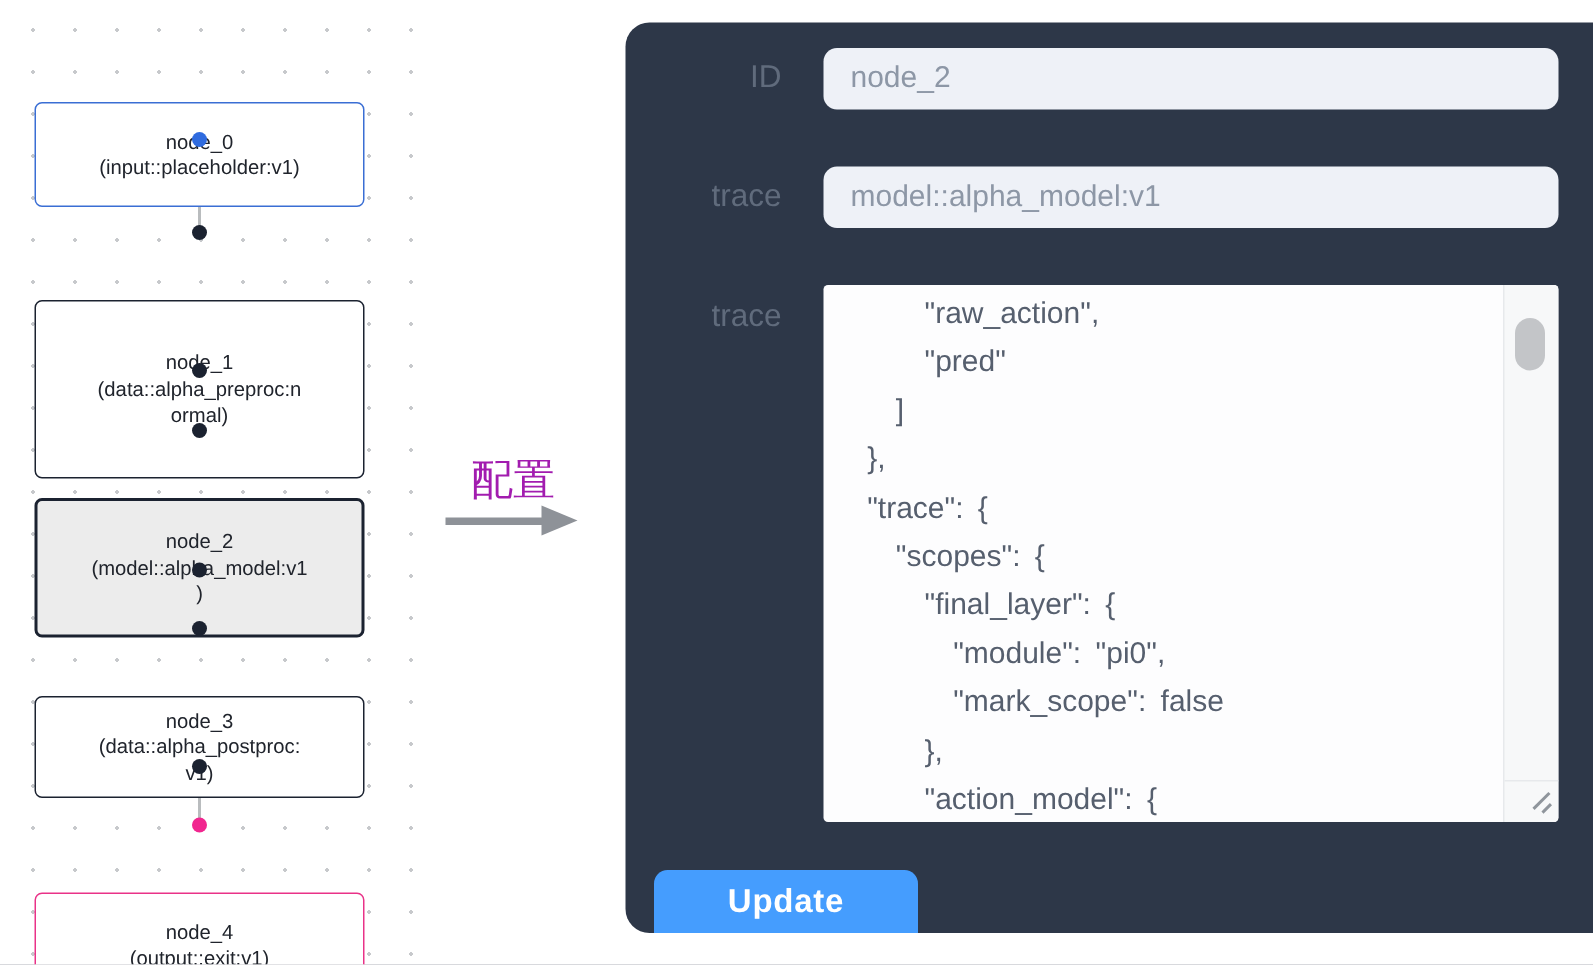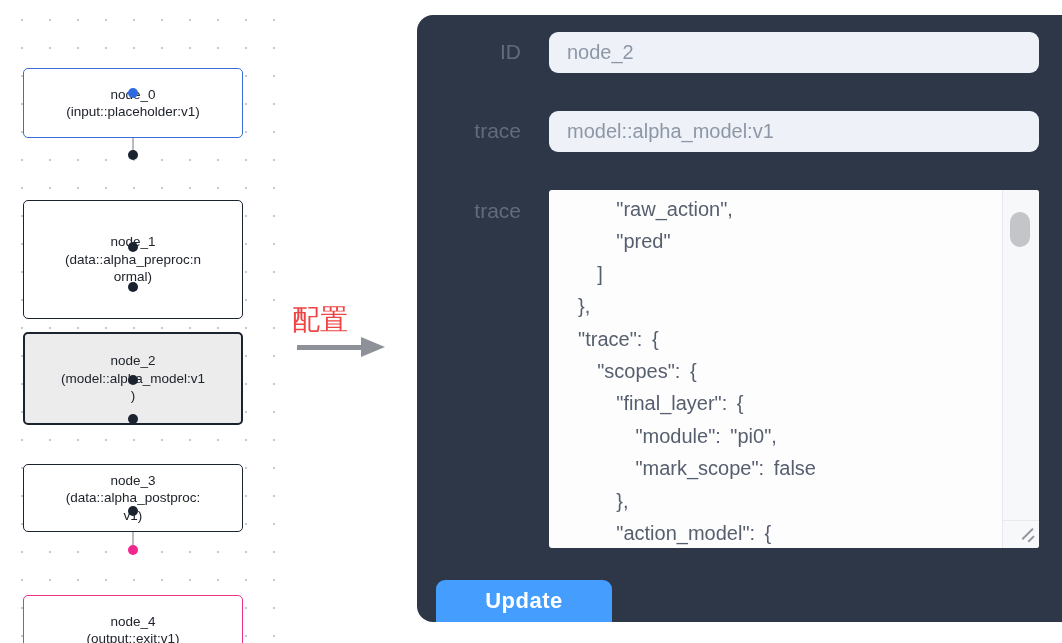--- a/index.html
+++ b/index.html
@@ -28,8 +28,8 @@
   .h-blue{background:#2f6bdf;} .h-pink{background:#f1268f;}
 
   
-  .annot-label{position:absolute;left:292px;top:301px;width:100px;text-align:left;
-               font-size:28px;color:#ef4444;}
+  .annot-label{position:absolute;left:292px;top:301px;width:100px;text-align:center;
+               font-size:28px;color:#a21caf;}
   .arrow-shaft{position:absolute;left:297px;top:345px;width:66px;height:5px;background:#8e9298;}
   .arrow-head{position:absolute;left:361px;top:337px;width:0;height:0;
               border-left:24px solid #8e9298;border-top:10.5px solid transparent;

